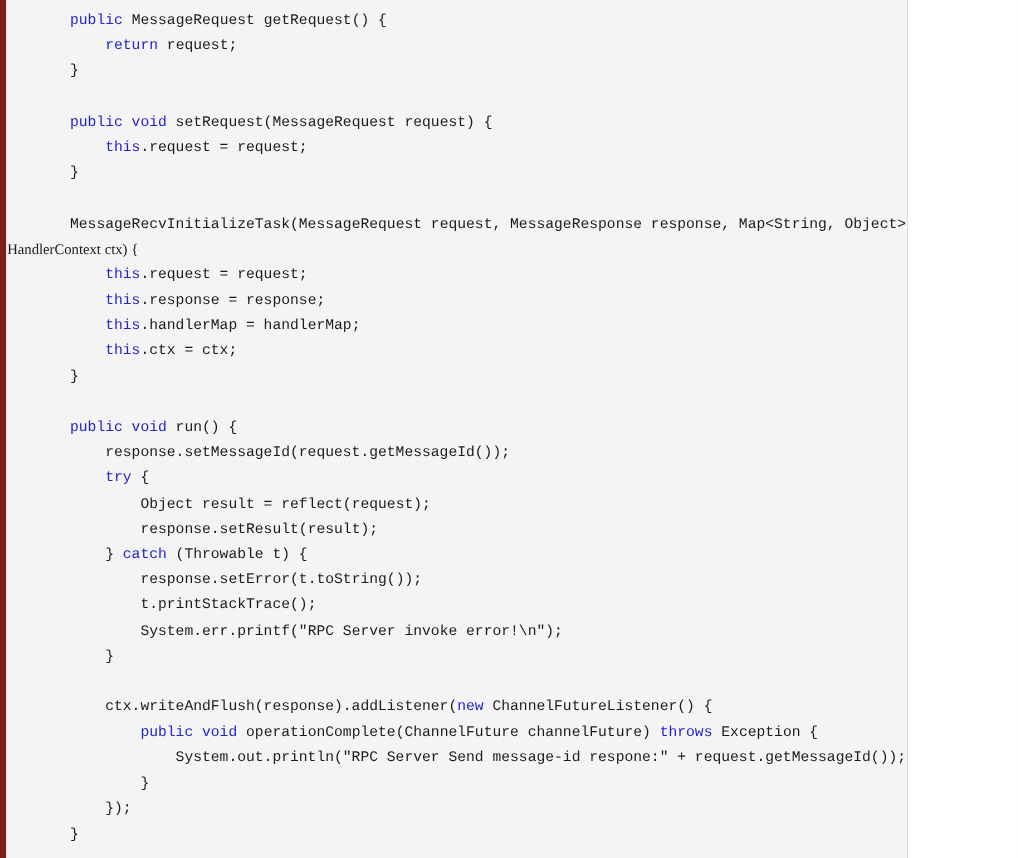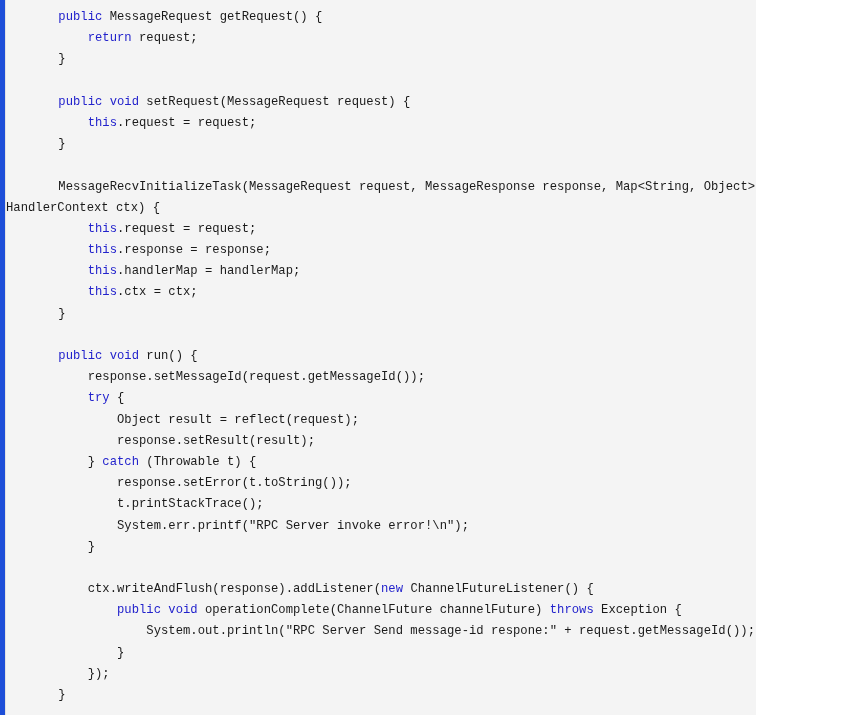--- a/index.html
+++ b/index.html
@@ -20,7 +20,7 @@
     position: relative;
     width: 756px;
     height: 715px;
-    background: #1d4ed8;
+    background: #7f1d1d;
     box-sizing: border-box;
   }
 

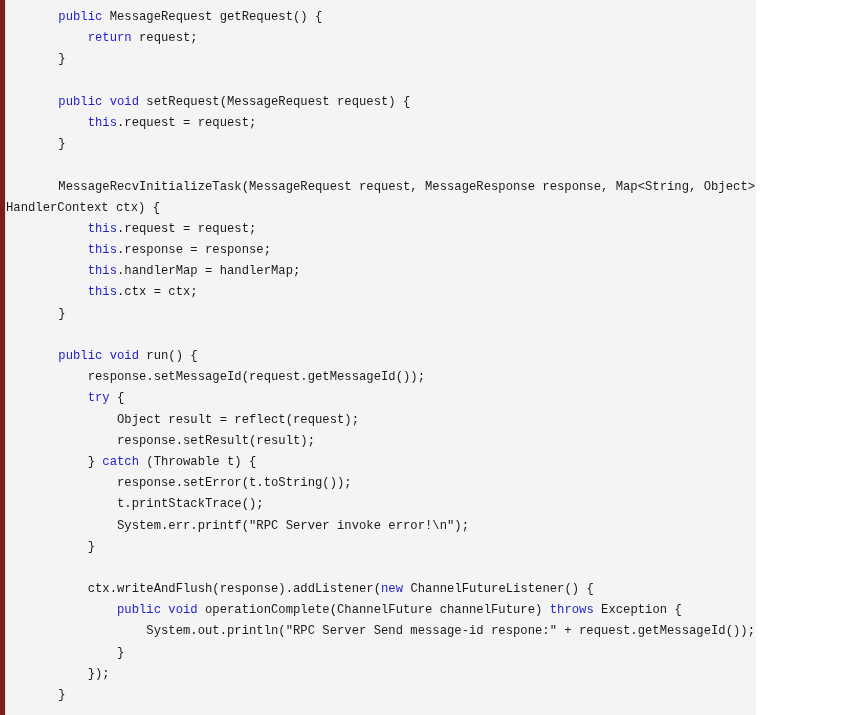--- a/index.html
+++ b/index.html
@@ -57,6 +57,7 @@
   
   .line.wrap-continuation {
     padding-left: 0;
+    font-family: Liberation Serif, serif;
   }
 
   .kw {

